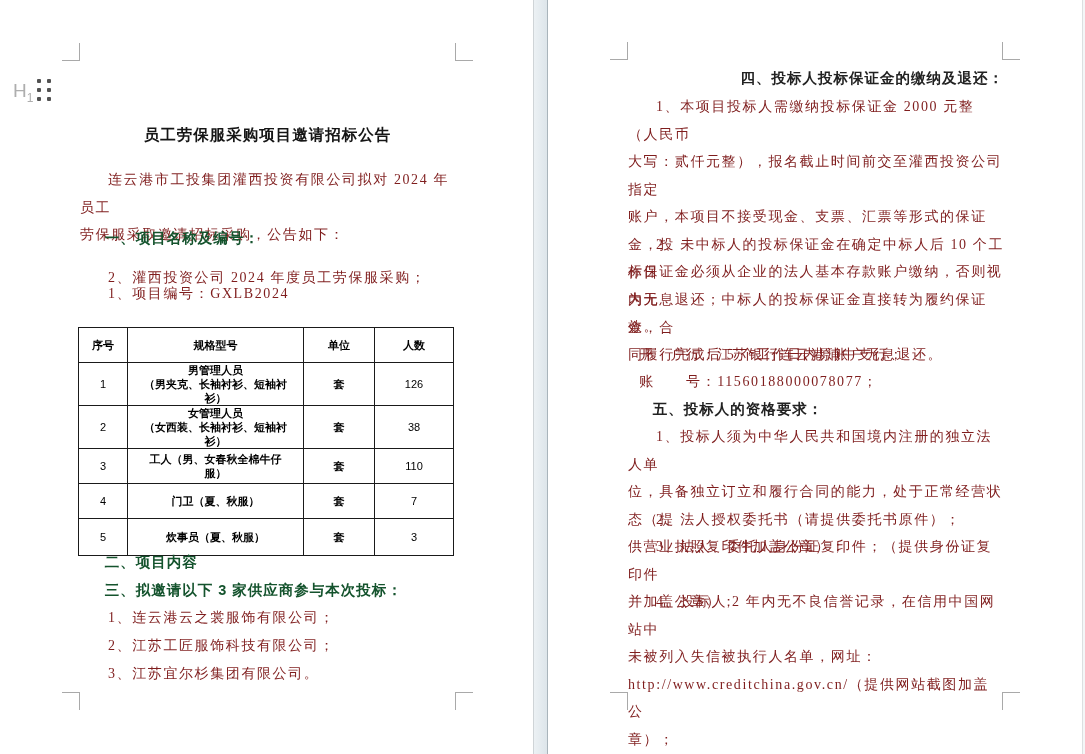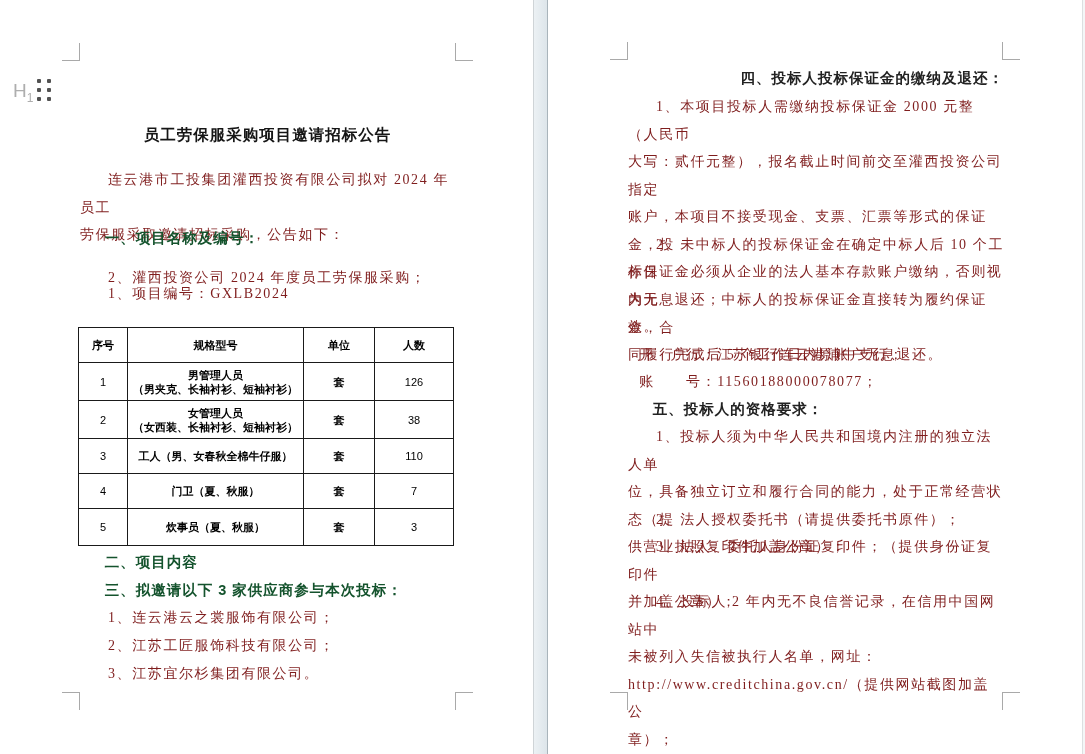--- a/index.html
+++ b/index.html
@@ -44,7 +44,7 @@
   
   #spec-table{position:absolute;left:78px;top:327px;border-collapse:collapse;table-layout:fixed;}
   #spec-table td,#spec-table th{border:1px solid #1a1a1a;text-align:center;vertical-align:middle;
-    font-size:11px;line-height:14px;padding:0 4px;color:#000;white-space:pre-line;box-sizing:border-box;
+    font-size:11px;line-height:14px;padding:0 12px;color:#000;white-space:pre-line;box-sizing:border-box;
     font-family:"Liberation Sans",sans-serif;}
   #spec-table th{font-weight:bold;}
   .col-no{width:49px;}.col-spec{width:176px;}.col-unit{width:71px;}.col-count{width:79px;}

